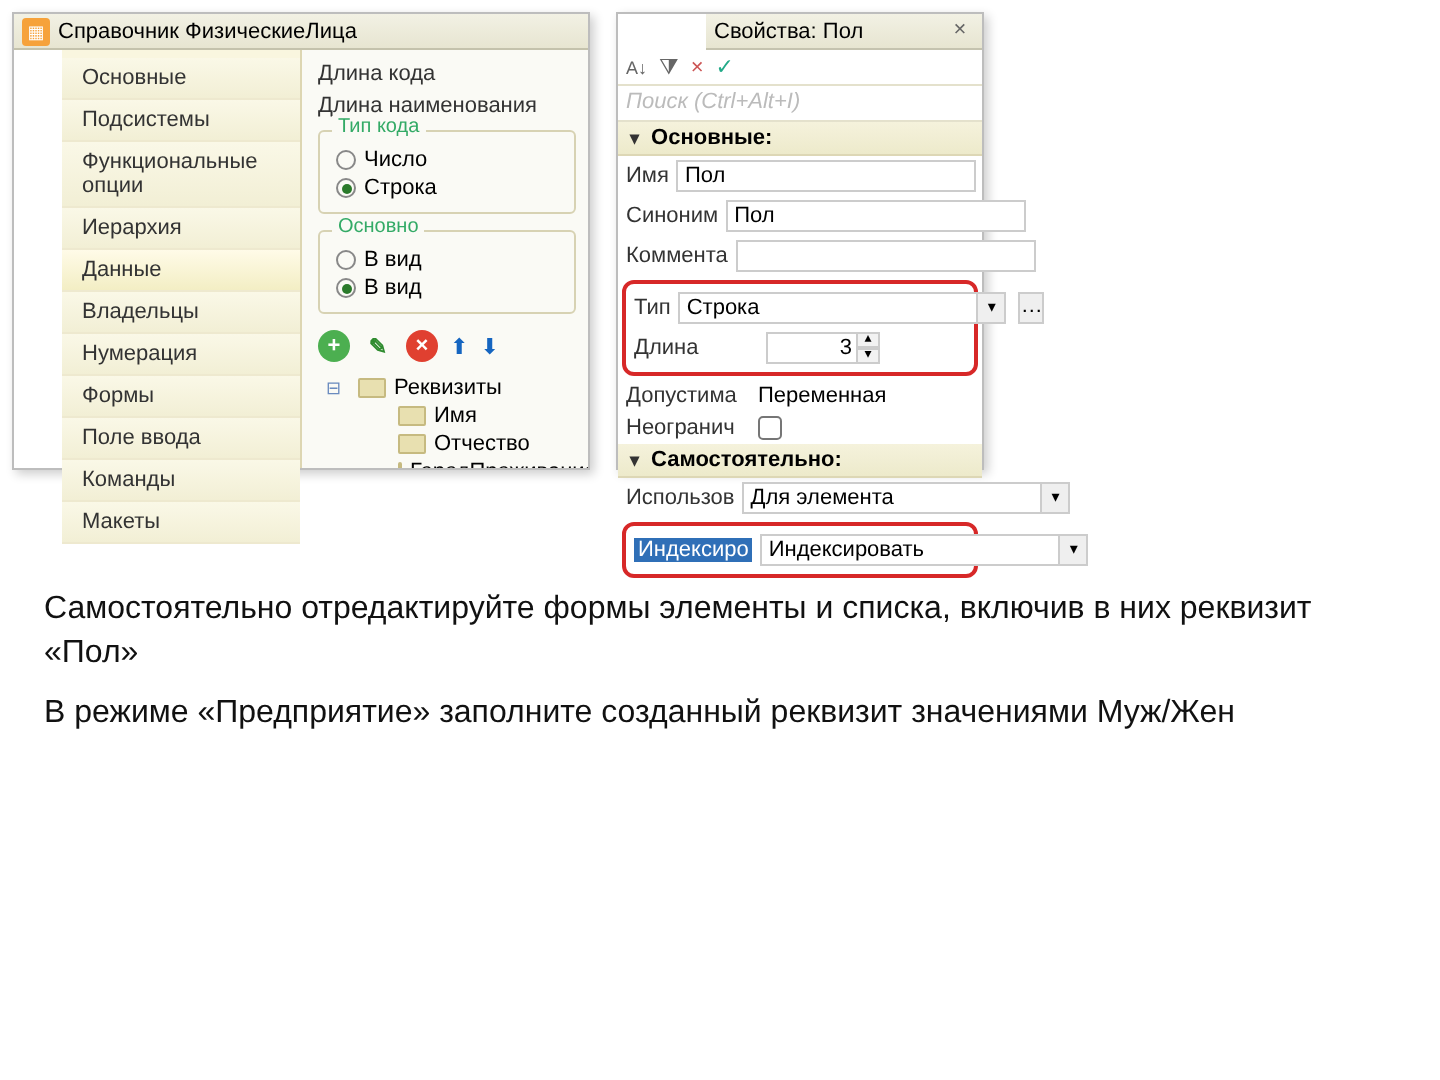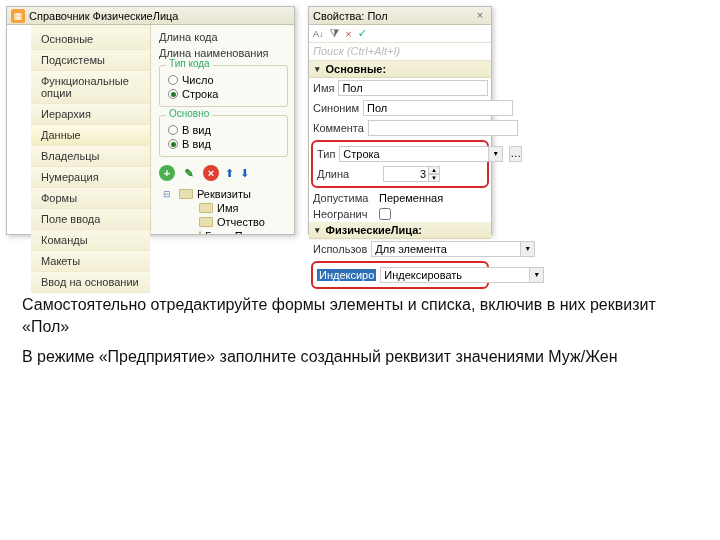--- a/index.html
+++ b/index.html
@@ -35,7 +35,7 @@
 
   
   .panel-right{ position:absolute; left:308px; top:6px; width:184px; height:229px; border:1px solid #bdbdbd; background:#fff; box-shadow:2px 2px 5px rgba(0,0,0,0.2); }
-  .pr-title{ height:18px; background:linear-gradient(#f2f1e4,#e7e5d1); border-bottom:1px solid #c5c3af; display:flex; align-items:center; justify-content:space-between; padding:0 4px; }
+  .pr-title{ height:18px; background:linear-gradient(#f2f1e4,#e7e5d1); border-bottom:1px solid #c5c3af; display:flex; align-items:center; justify-content:space-between; padding:0 4px;margin-left:44px; }
   .pr-close{ width:14px; height:14px; color:#666; text-align:center; line-height:12px; cursor:pointer; }
   .pr-toolbar{ height:18px; display:flex; align-items:center; gap:6px; padding:0 4px; border-bottom:1px solid #e4e1cc; }
   .pr-search{ height:18px; border-bottom:1px solid #e4e1cc; padding:2px 4px; color:#bbb; font-style:italic; }

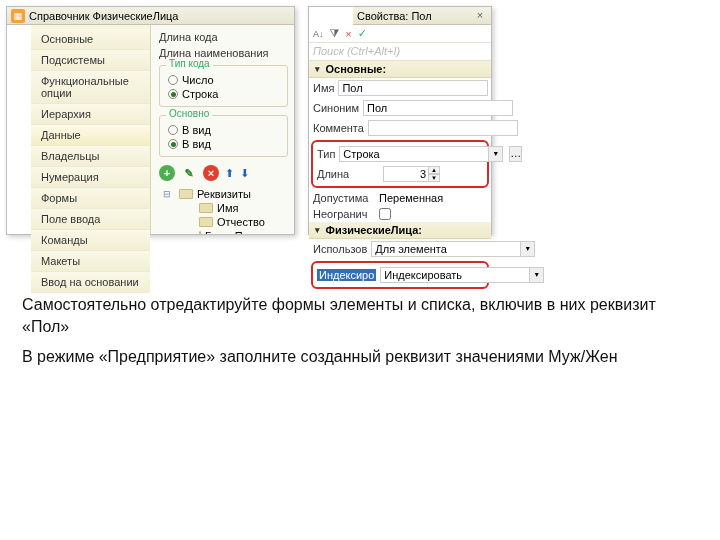--- a/index.html
+++ b/index.html
@@ -210,7 +210,7 @@
       </div>
 
     <div class="section triangle-down">
-        <span>ФизическиеЛица:</span>
+        <span>Самостоятельно:</span>
       </div>
     <div class="prop-row">
       <span class="prop-label">Использов</span>

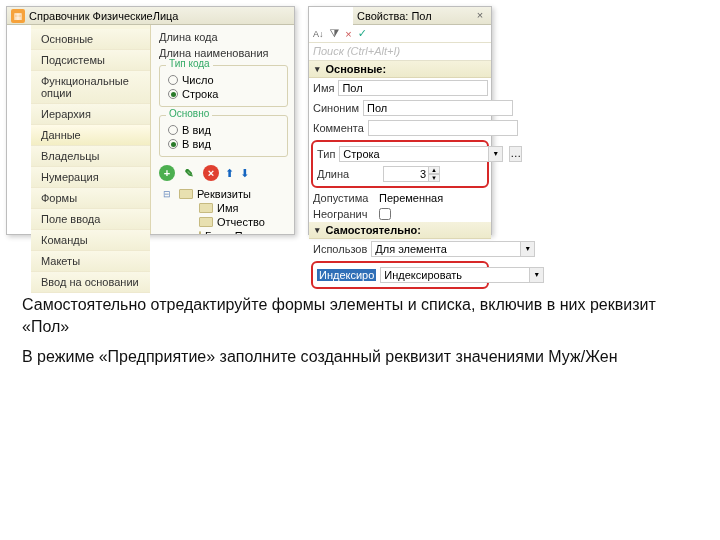--- a/index.html
+++ b/index.html
@@ -81,7 +81,6 @@
       <div class="sidebar-item"><span>Поле ввода</span></div>
       <div class="sidebar-item"><span>Команды</span></div>
       <div class="sidebar-item"><span>Макеты</span></div>
-      <div class="sidebar-item"><span>Ввод на основании</span></div>
     </div>
     <div class="right-area">
       <div class="field-row">

